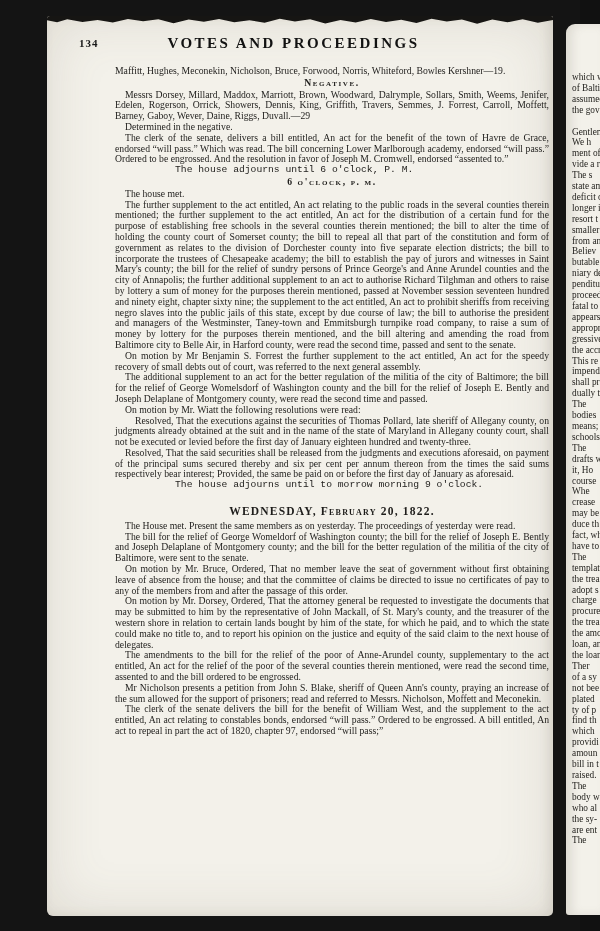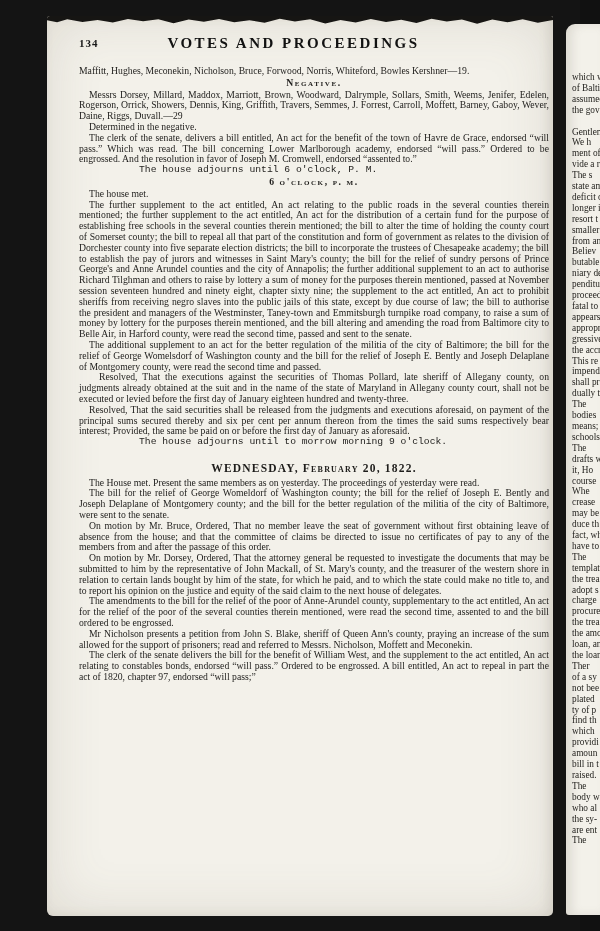--- a/index.html
+++ b/index.html
@@ -48,6 +48,7 @@
     padding:10px 4px 0 32px;
     font-size:9.7px; line-height:10.8px; color:#1e1d1b;
     text-align:justify;
+    margin-left:36px;
   }
   .para { text-indent:10px; }
   .continuation { text-indent:0; }

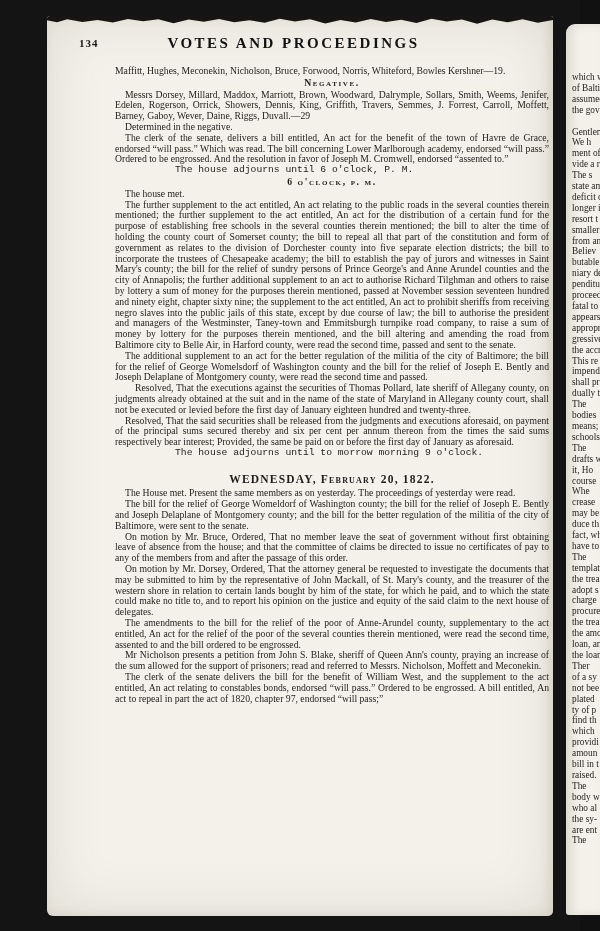--- a/index.html
+++ b/index.html
@@ -99,6 +99,7 @@
         <div class="heading">6 o'clock, p. m.</div>
         <div class="para ">The house met.</div>
         <div class="para ">The further supplement to the act entitled, An act relating to the public roads in the several counties therein mentioned; the further supplement to the act entitled, An act for the distribution of a certain fund for the purpose of establishing free schools in the several counties therein mentioned; the bill to alter the time of holding the county court of Somerset county; the bill to repeal all that part of the constitution and form of government as relates to the division of Dorchester county into five separate election districts; the bill to incorporate the trustees of Chesapeake academy; the bill to establish the pay of jurors and witnesses in Saint Mary's county; the bill for the relief of sundry persons of Prince George's and Anne Arundel counties and the city of Annapolis; the further additional supplement to an act to authorise Richard Tilghman and others to raise by lottery a sum of money for the purposes therein mentioned, passed at November session seventeen hundred and ninety eight, chapter sixty nine; the supplement to the act entitled, An act to prohibit sheriffs from receiving negro slaves into the public jails of this state, except by due course of law; the bill to authorise the president and managers of the Westminster, Taney-town and Emmitsburgh turnpike road company, to raise a sum of money by lottery for the purposes therein mentioned, and the bill altering and amending the road from Baltimore city to Belle Air, in Harford county, were read the second time, passed and sent to the senate.</div>
+        <div class="para ">On motion by Mr Benjamin S. Forrest the further supplement to the act entitled, An act for the speedy recovery of small debts out of court, was referred to the next general assembly.</div>
         <div class="para ">The additional supplement to an act for the better regulation of the militia of the city of Baltimore; the bill for the relief of George Womelsdorf of Washington county and the bill for the relief of Joseph E. Bently and Joseph Delaplane of Montgomery county, were read the second time and passed.</div>
         <div class="para indent2">Resolved, That the executions against the securities of Thomas Pollard, late sheriff of Allegany county, on judgments already obtained at the suit and in the name of the state of Maryland in Allegany county court, shall not be executed or levied before the first day of January eighteen hundred and twenty-three.</div>
         <div class="para ">Resolved, That the said securities shall be released from the judgments and executions aforesaid, on payment of the principal sums secured thereby and six per cent per annum thereon from the times the said sums respectively bear interest; Provided, the same be paid on or before the first day of January as aforesaid.</div>

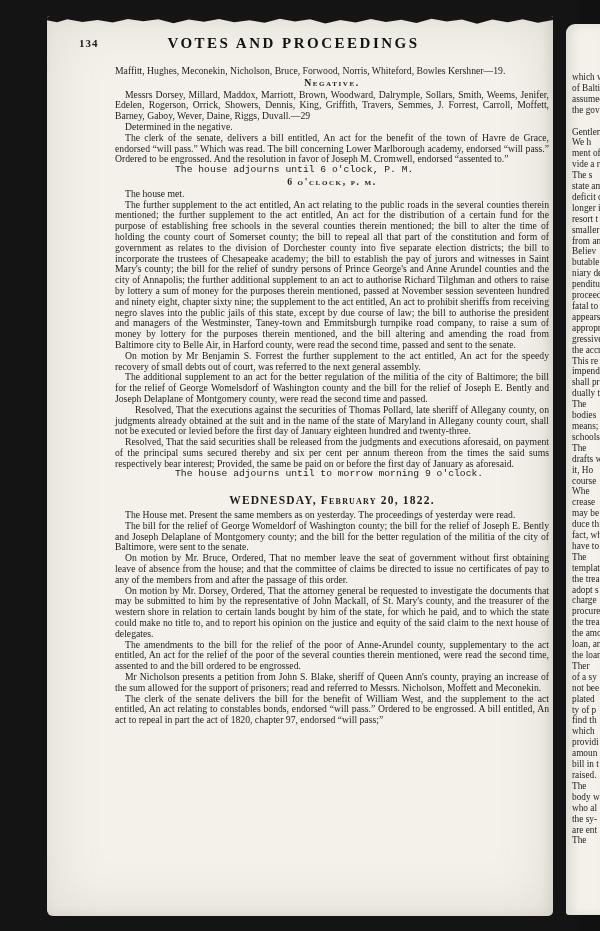--- a/index.html
+++ b/index.html
@@ -101,6 +101,7 @@
         <div class="para ">The further supplement to the act entitled, An act relating to the public roads in the several counties therein mentioned; the further supplement to the act entitled, An act for the distribution of a certain fund for the purpose of establishing free schools in the several counties therein mentioned; the bill to alter the time of holding the county court of Somerset county; the bill to repeal all that part of the constitution and form of government as relates to the division of Dorchester county into five separate election districts; the bill to incorporate the trustees of Chesapeake academy; the bill to establish the pay of jurors and witnesses in Saint Mary's county; the bill for the relief of sundry persons of Prince George's and Anne Arundel counties and the city of Annapolis; the further additional supplement to an act to authorise Richard Tilghman and others to raise by lottery a sum of money for the purposes therein mentioned, passed at November session seventeen hundred and ninety eight, chapter sixty nine; the supplement to the act entitled, An act to prohibit sheriffs from receiving negro slaves into the public jails of this state, except by due course of law; the bill to authorise the president and managers of the Westminster, Taney-town and Emmitsburgh turnpike road company, to raise a sum of money by lottery for the purposes therein mentioned, and the bill altering and amending the road from Baltimore city to Belle Air, in Harford county, were read the second time, passed and sent to the senate.</div>
         <div class="para ">On motion by Mr Benjamin S. Forrest the further supplement to the act entitled, An act for the speedy recovery of small debts out of court, was referred to the next general assembly.</div>
         <div class="para ">The additional supplement to an act for the better regulation of the militia of the city of Baltimore; the bill for the relief of George Womelsdorf of Washington county and the bill for the relief of Joseph E. Bently and Joseph Delaplane of Montgomery county, were read the second time and passed.</div>
+        <div class="para ">On motion by Mr. Wiatt the following resolutions were read:</div>
         <div class="para indent2">Resolved, That the executions against the securities of Thomas Pollard, late sheriff of Allegany county, on judgments already obtained at the suit and in the name of the state of Maryland in Allegany county court, shall not be executed or levied before the first day of January eighteen hundred and twenty-three.</div>
         <div class="para ">Resolved, That the said securities shall be released from the judgments and executions aforesaid, on payment of the principal sums secured thereby and six per cent per annum thereon from the times the said sums respectively bear interest; Provided, the same be paid on or before the first day of January as aforesaid.</div>
         <div class="para adjourn">The house adjourns until to morrow morning 9 o'clock.</div>

